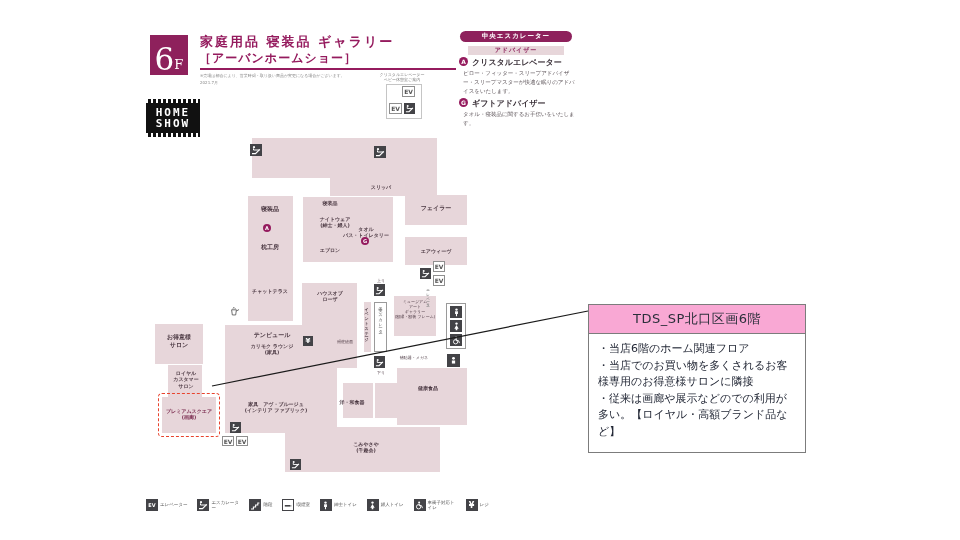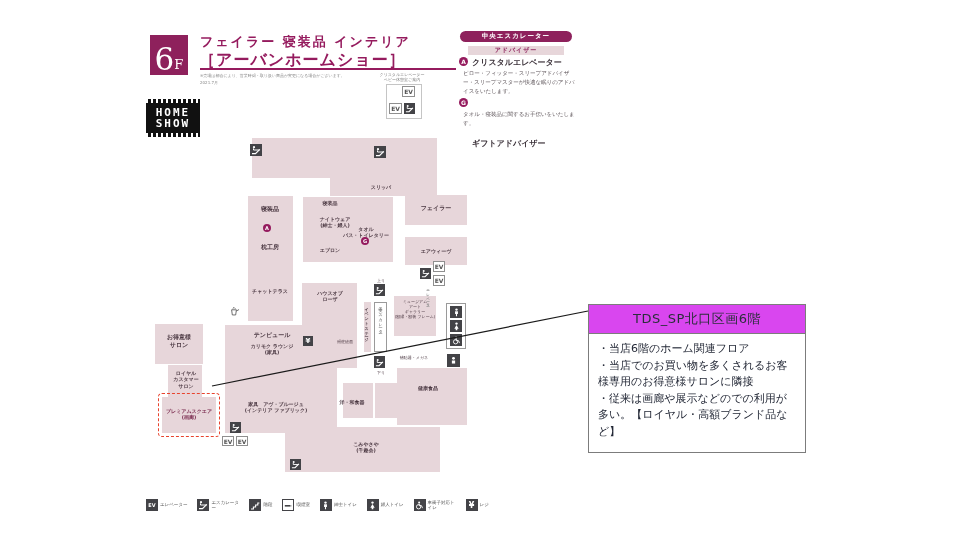--- a/index.html
+++ b/index.html
@@ -63,7 +63,7 @@
     <span class="floor-big">6</span>
       <span class="floor-small">F</span>
   </div>
-  <div class="h-title">フェイラー 寝装品 インテリア</div>
+  <div class="h-title">家庭用品 寝装品 ギャラリー</div>
   <div class="h-sub">［アーバンホームショー］</div>
   <div class="h-rule"></div>
   <div class="h-note">※売場は都合により、営業時間・取り扱い商品が変更になる場合がございます。</div>

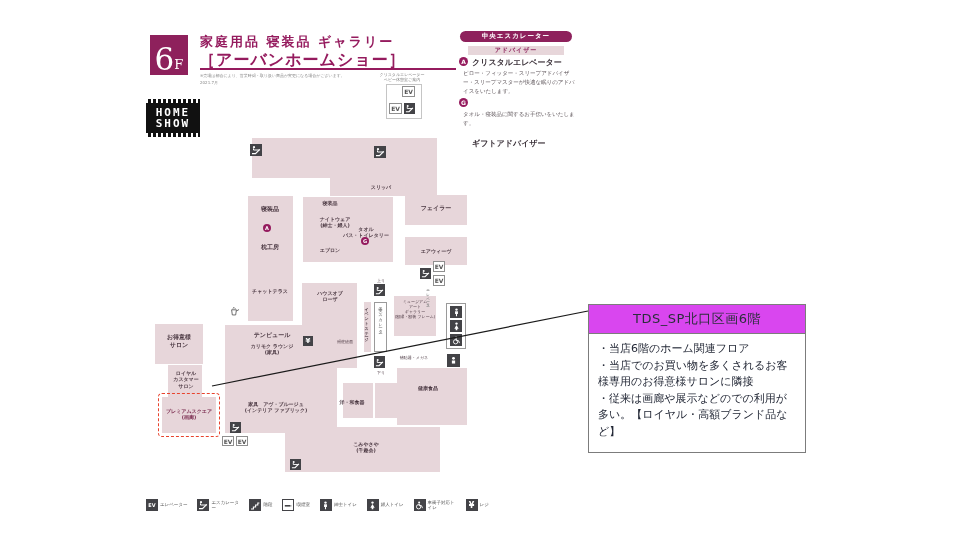--- a/index.html
+++ b/index.html
@@ -26,7 +26,7 @@
   .floor-big{font-family:"DejaVu Serif","Liberation Serif",serif;font-size:31px;line-height:.85;}
   .floor-small{font-family:"DejaVu Serif","Liberation Serif",serif;font-size:13px;}
   .h-title{position:absolute;left:200px;top:33px;font-size:13px;font-weight:bold;color:#951b5e;letter-spacing:2px;}
-  .h-sub{position:absolute;left:199px;top:50px;font-size:16px;font-weight:bold;color:#951b5e;letter-spacing:1px;}
+  .h-sub{position:absolute;left:199px;top:50px;font-size:12px;font-weight:bold;color:#951b5e;letter-spacing:1px;}
   .h-rule{position:absolute;left:200px;top:68px;width:256px;height:2px;background:#951b5e;}
   .h-note{position:absolute;left:200px;top:73px;font-size:4px;color:#888;}
   .h-date{position:absolute;left:200px;top:80px;font-size:4px;color:#888;}

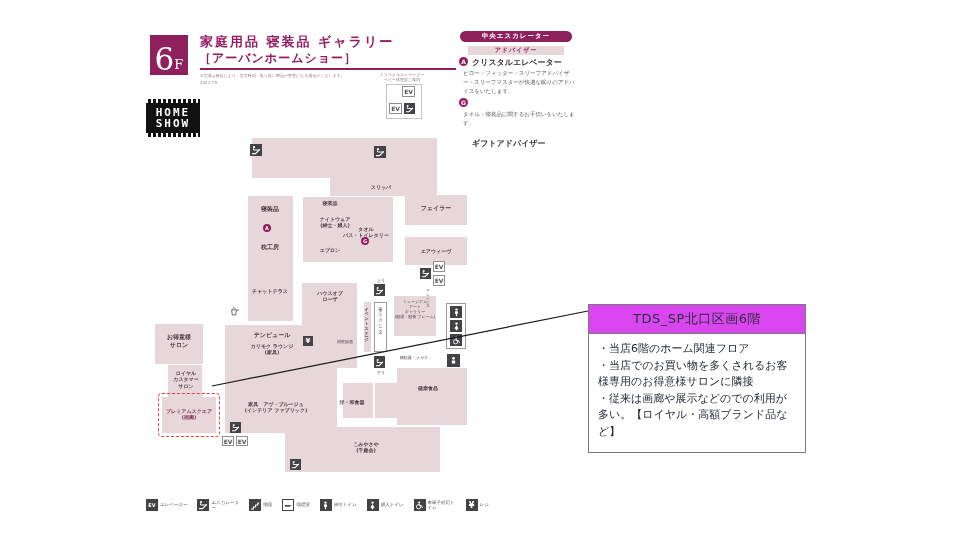--- a/index.html
+++ b/index.html
@@ -79,7 +79,7 @@
   <div class="svc-title" style="left:472px;top:57px;">クリスタルエレベーター</div>
   <div class="svc-body" style="left:463px;top:69px;">ピロー・フィッター・スリープアドバイザー・スリープマスターが快適な眠りのアドバイスをいたします。</div>
   <div class="badge" style="left:459px;top:98px;">G</div>
-  <div class="svc-title" style="left:472px;top:98px;margin-top:40px;">ギフトアドバイザー</div>
+  <div class="svc-title" style="left:472px;top:98px;">ギフトアドバイザー</div>
   <div class="svc-body" style="left:463px;top:110px;">タオル・寝装品に関するお手伝いをいたします。</div>
 
   <div class="zone" style="left:252px;top:138px;width:185px;height:40px;"></div>

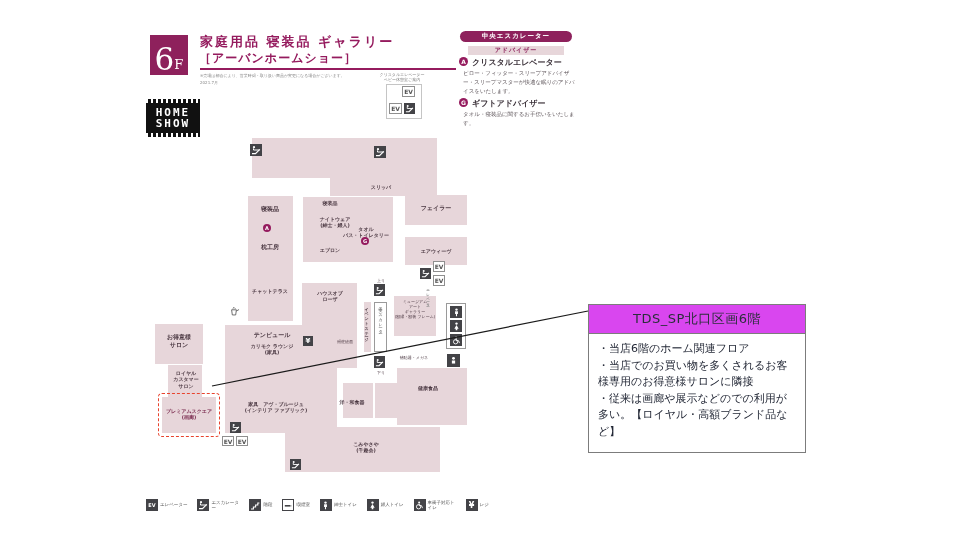--- a/index.html
+++ b/index.html
@@ -50,7 +50,7 @@
   .legend .licon{width:12px;height:12px;flex:0 0 auto;}
   
   .anno{position:absolute;left:588px;top:304px;width:218px;border:1px solid #7c7c7c;background:#fff;box-sizing:border-box;}
-  .anno-head{height:28px;background:#d946ef;border-bottom:1px solid #7c7c7c;display:flex;align-items:center;justify-content:center;
+  .anno-head{height:28px;background:#f9a8d4;border-bottom:1px solid #7c7c7c;display:flex;align-items:center;justify-content:center;
              font-size:13px;color:#2a2f3a;letter-spacing:.5px;}
   .anno-body{padding:7px 9px 12px 9px;font-size:11px;color:#232836;line-height:1.5;white-space:pre-line;}
 </style>

